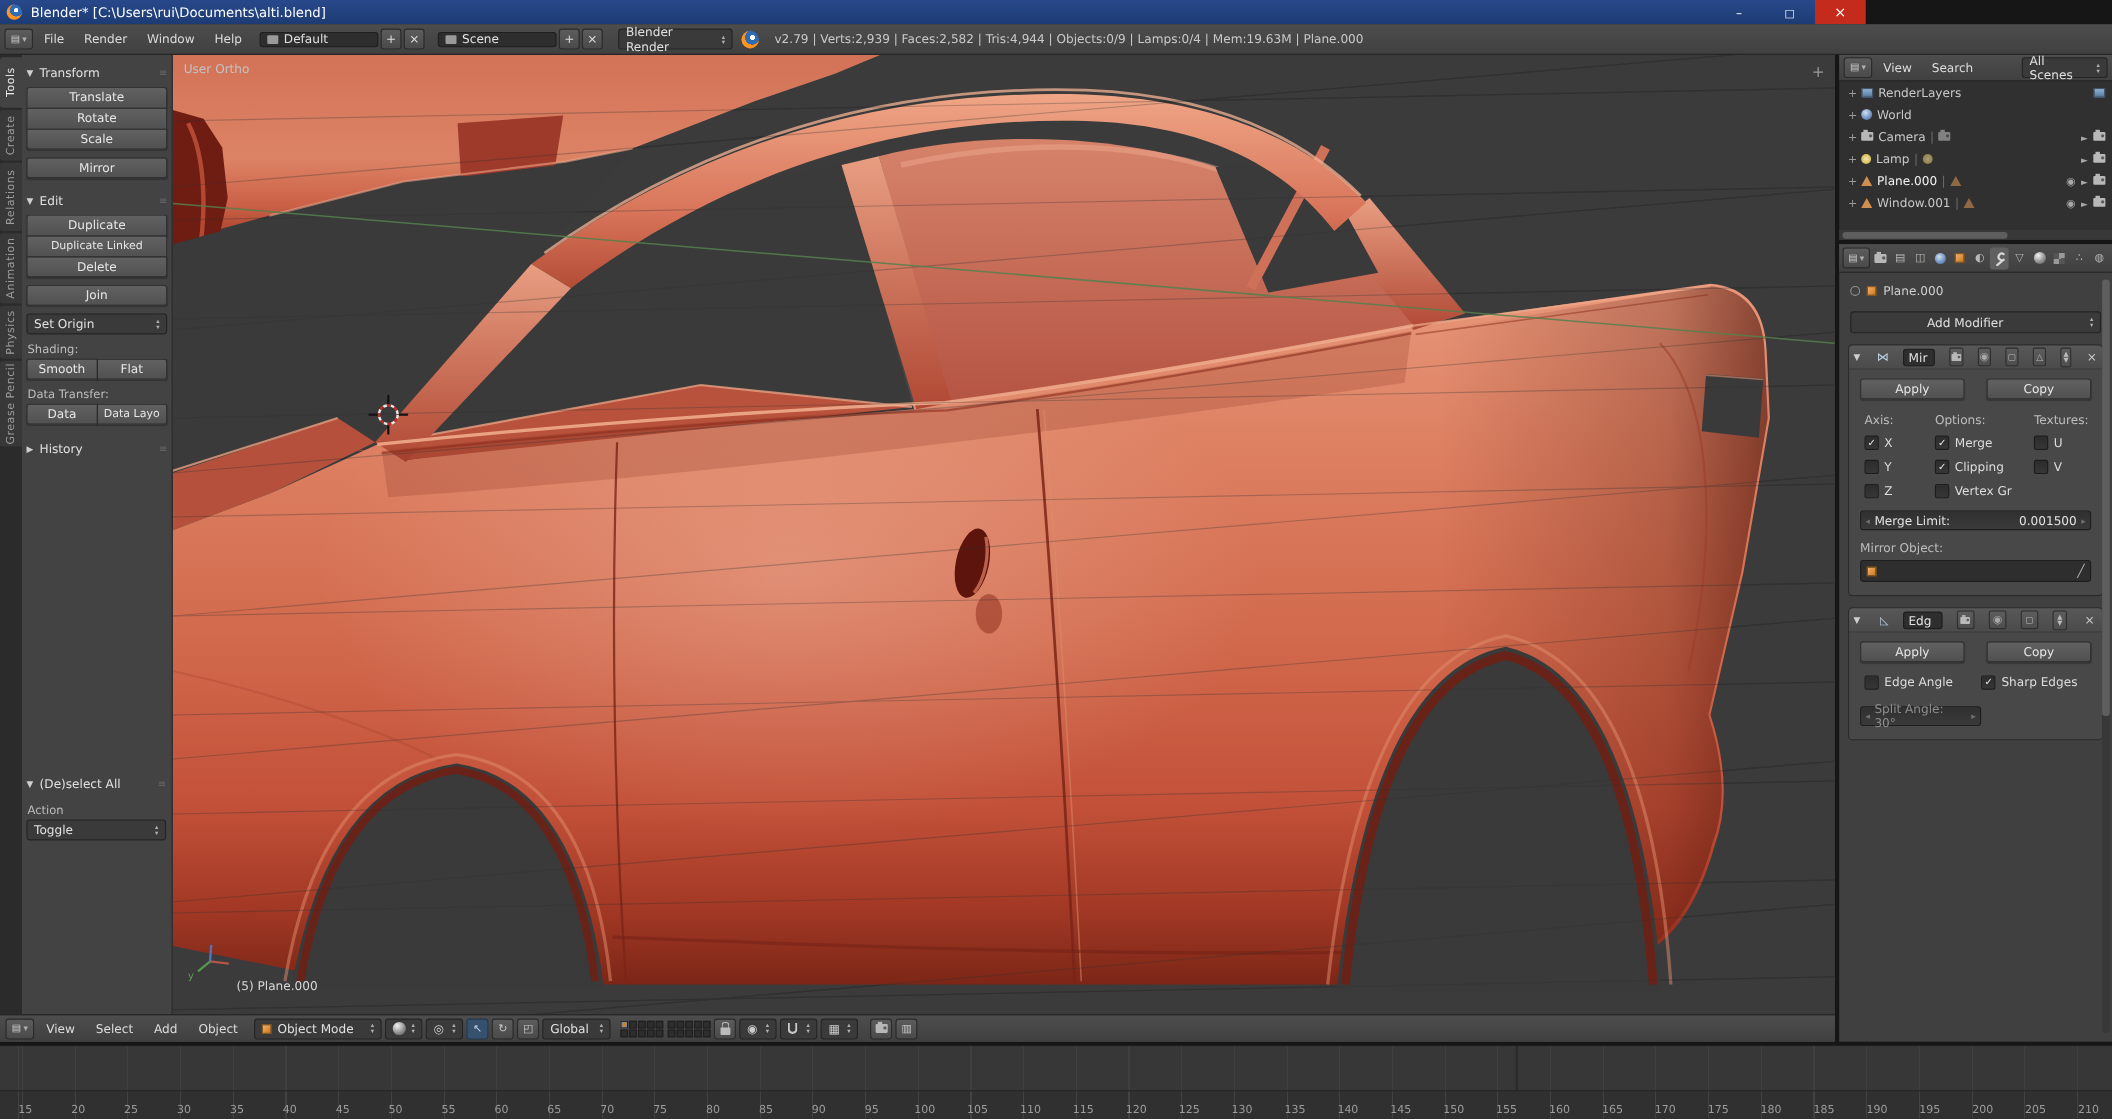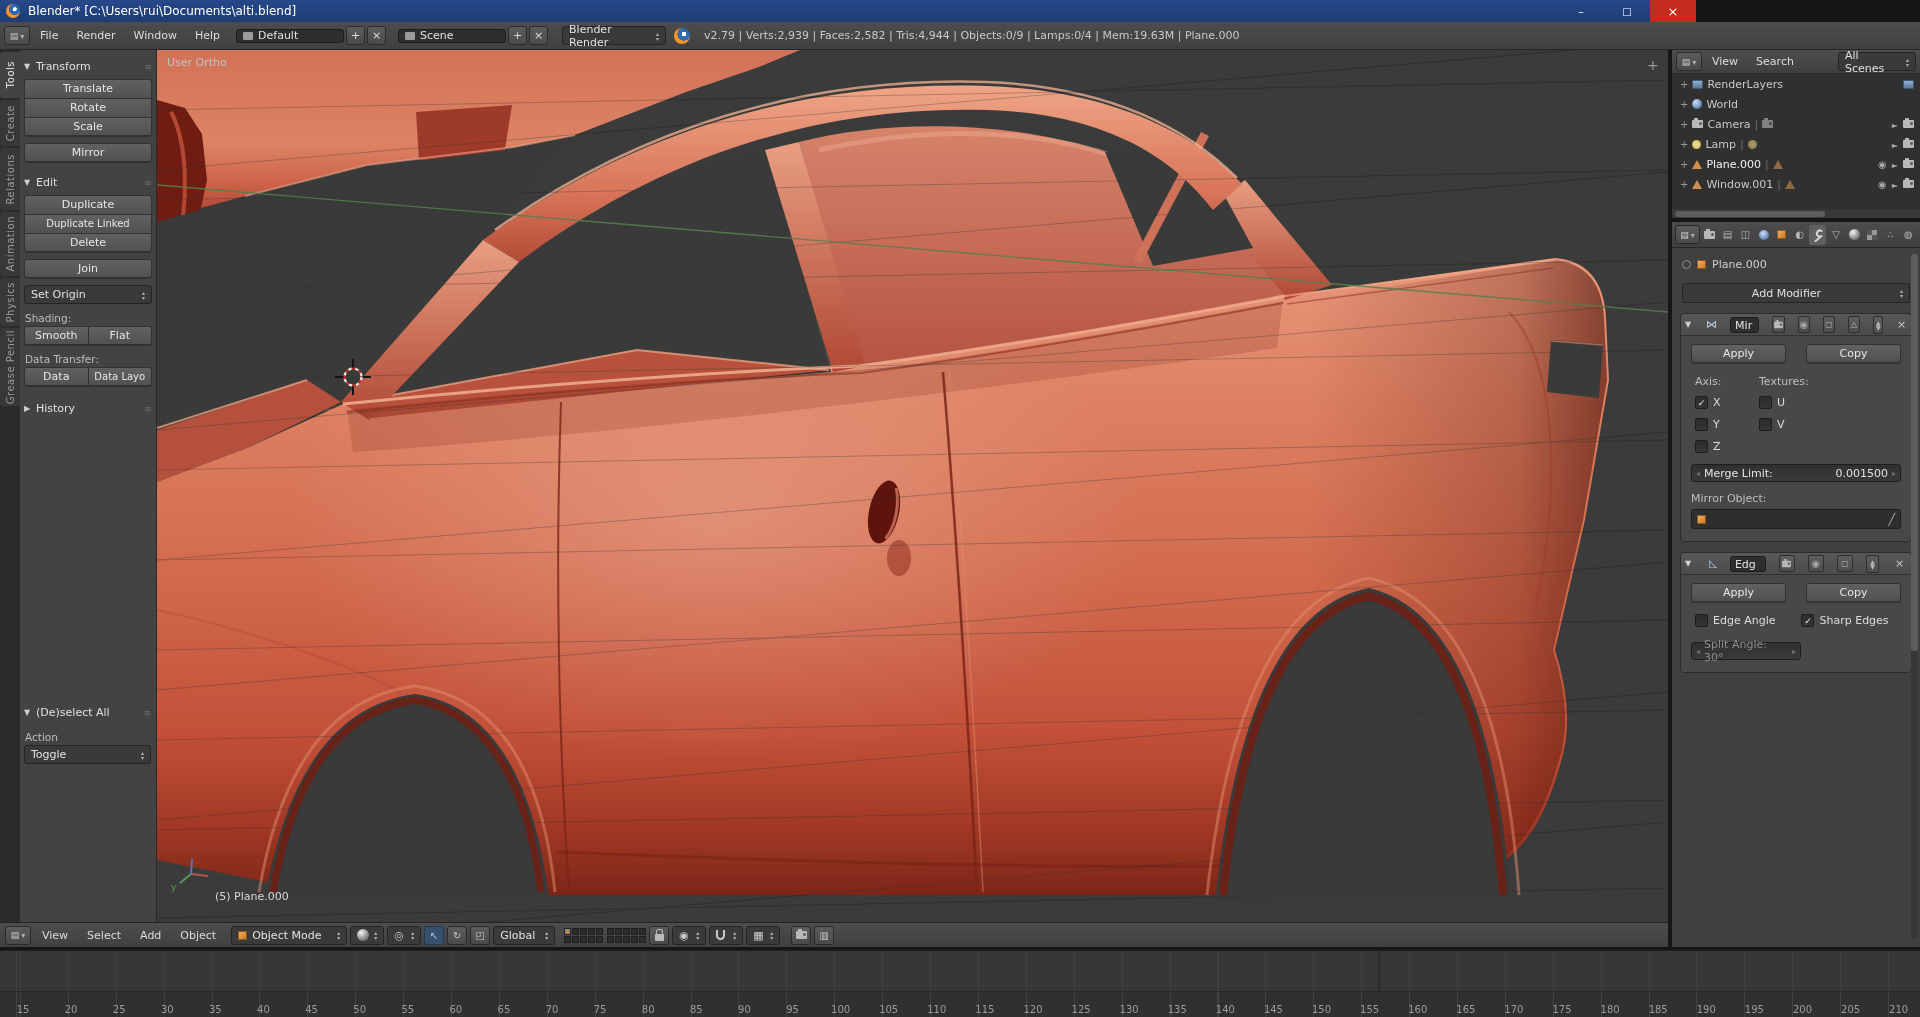--- a/index.html
+++ b/index.html
@@ -687,6 +687,21 @@
           </label>
       </div>
       <div>
+        <div class="colhead">Options:</div>
+        <label class="cb">
+            <span class="cbbox checked"></span>
+            <span>Merge</span>
+          </label>
+        <label class="cb">
+            <span class="cbbox checked"></span>
+            <span>Clipping</span>
+          </label>
+        <label class="cb">
+            <span class="cbbox"></span>
+            <span>Vertex Gr</span>
+          </label>
+      </div>
+      <div>
         <div class="colhead">Textures:</div>
         <label class="cb">
             <span class="cbbox"></span>

